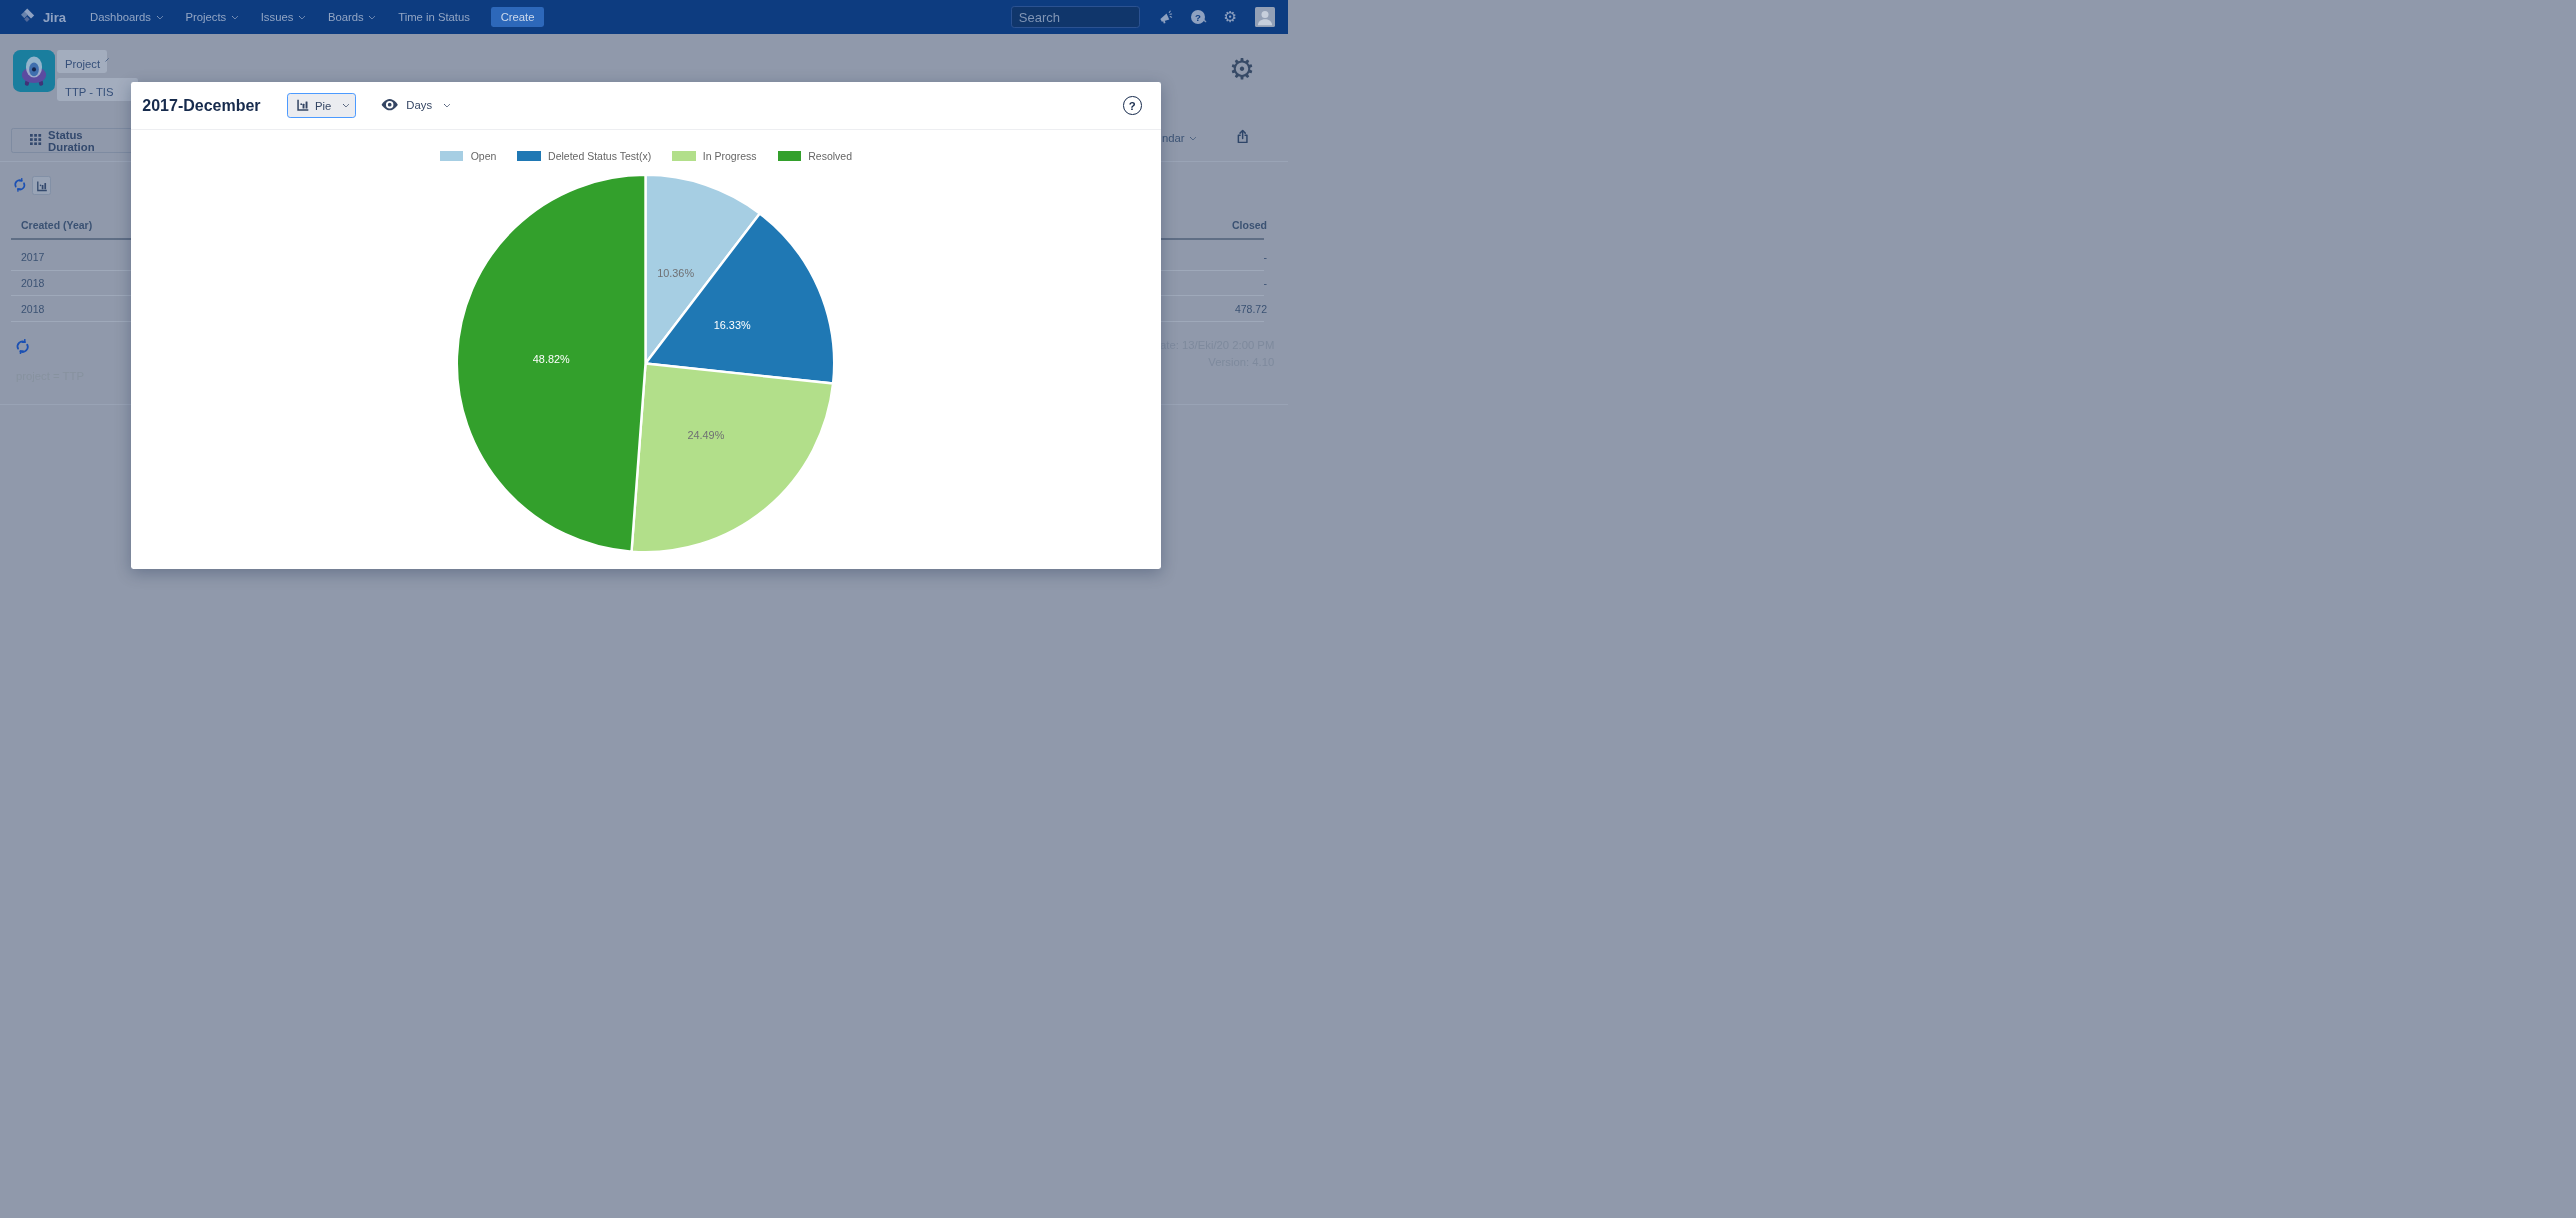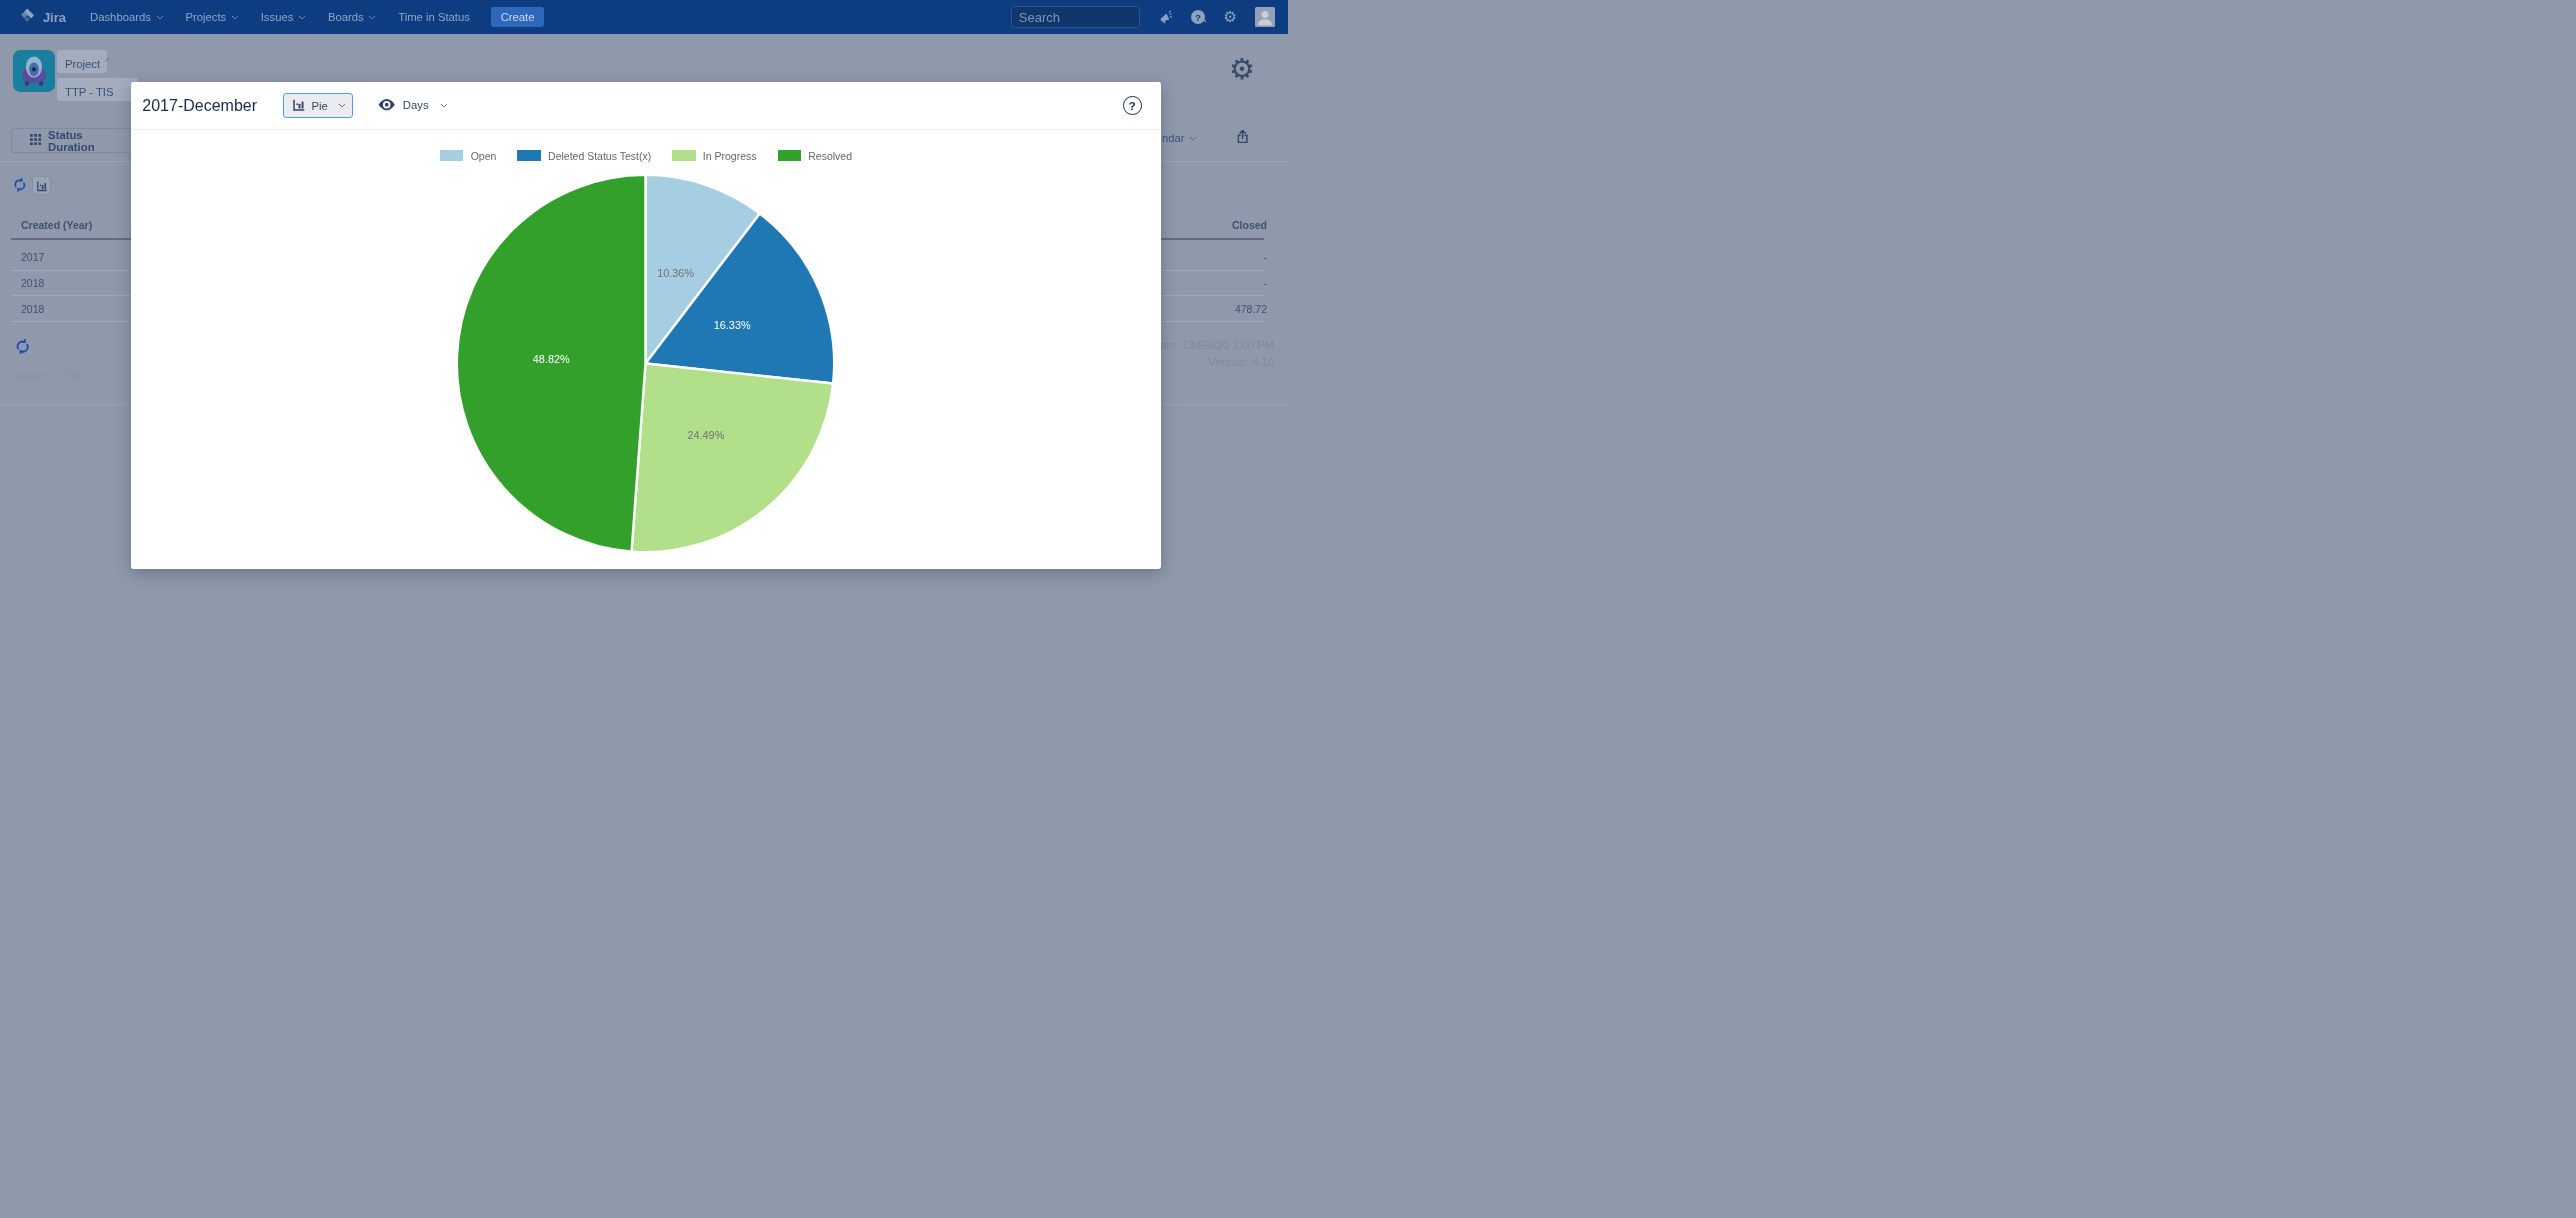--- a/index.html
+++ b/index.html
@@ -68,7 +68,7 @@
            border-radius:2.4px; box-shadow:0 4px 16px rgba(9,30,66,.3); }
   .modal-head { position:absolute; left:0; top:0; width:100%; height:48px; display:flex; align-items:center;
                 padding:0 19.4px 0 11.3px; border-bottom:0.8px solid #edeef1; }
-  .modal-title { font-size:16px; font-weight:normal; color:#172b4d; }
+  .modal-title { font-size:16px; font-weight:bold; color:#172b4d; }
   .pie-btn { margin-left:26px; display:flex; align-items:center; gap:5.7px; background:#ebecf0;
              border:1.6px solid #4c9aff; border-radius:3.2px; padding:4px 8px; font-size:11.3px;
              color:#344563; cursor:pointer; }

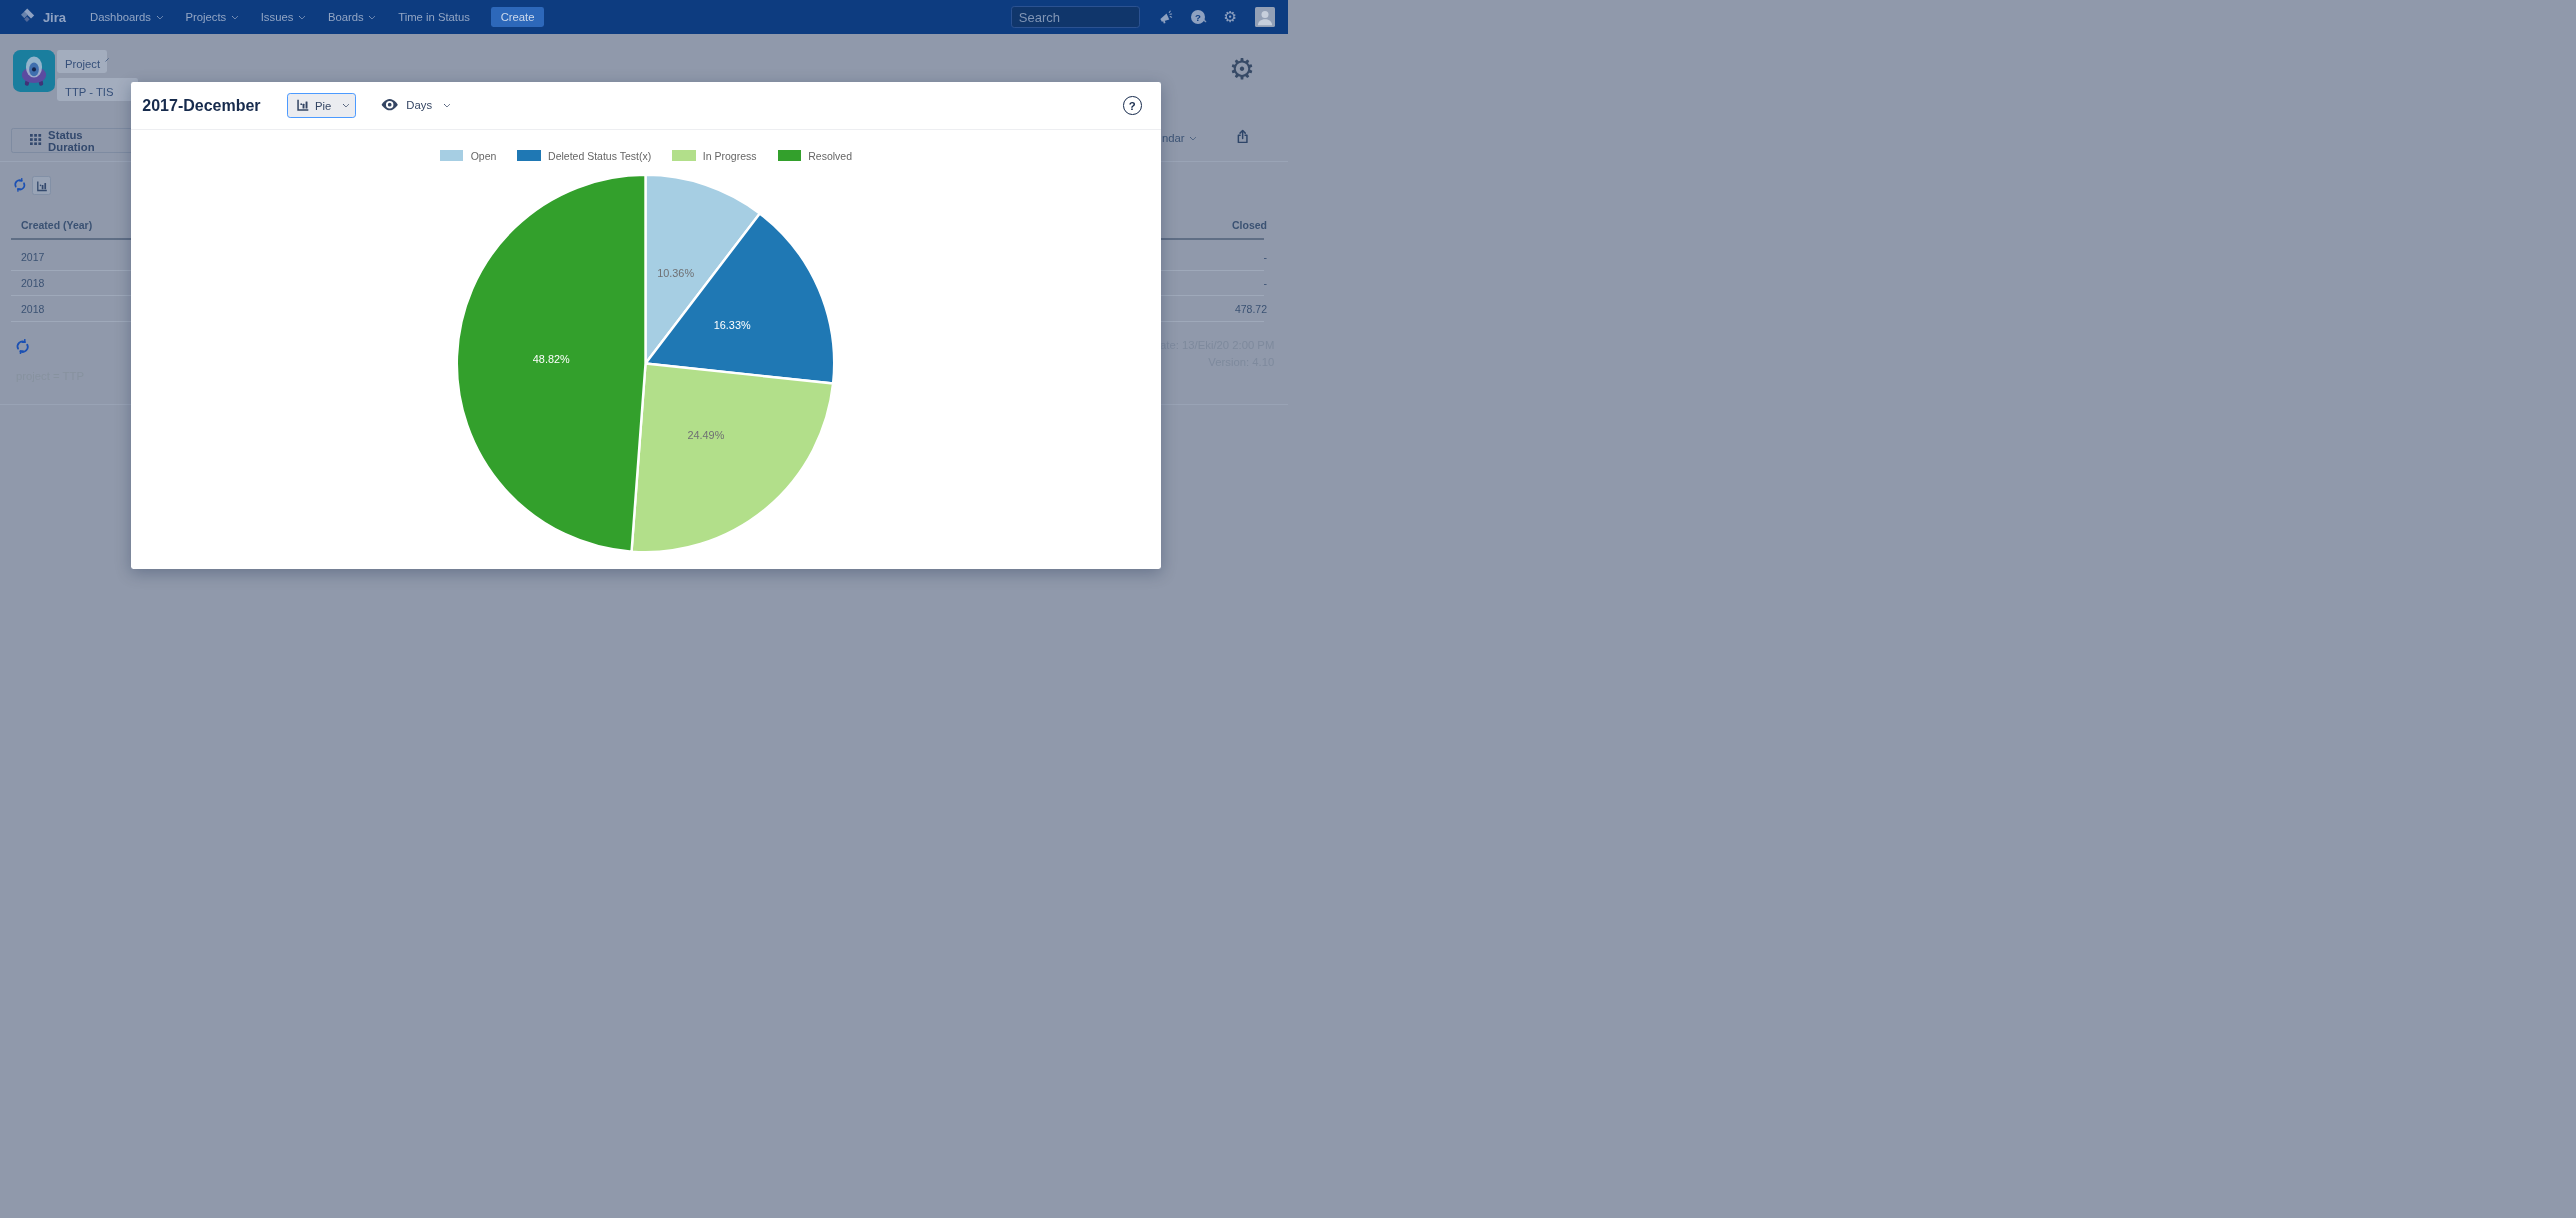--- a/index.html
+++ b/index.html
@@ -78,7 +78,7 @@
                 justify-content:center; cursor:pointer; }
   .legend { position:absolute; left:0; top:68px; width:100%; display:flex; justify-content:center;
             align-items:center; gap:21px; }
-  .legend-item { display:flex; gap:7.3px; cursor:pointer; }
+  .legend-item { display:flex; align-items:center; gap:7.3px; cursor:pointer; }
   .legend-swatch { width:23.4px; height:10.5px; display:inline-block; }
   .legend-label { font-size:10.5px; color:#666666; }
   .pie-wrap { position:absolute; left:321px; top:88px; width:387px; height:387px; }

